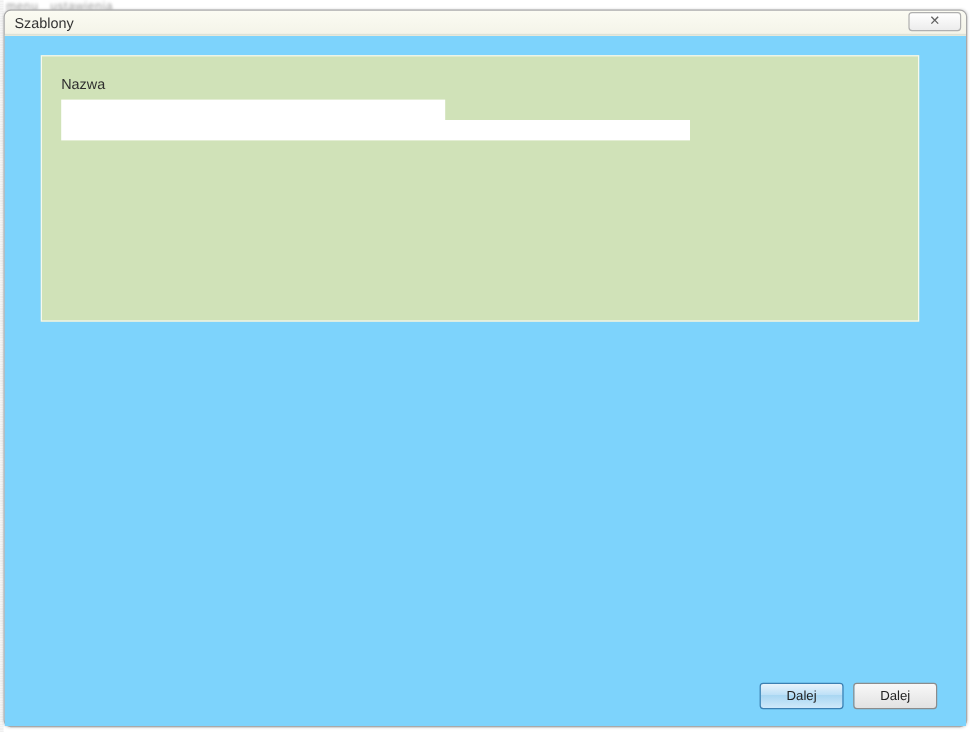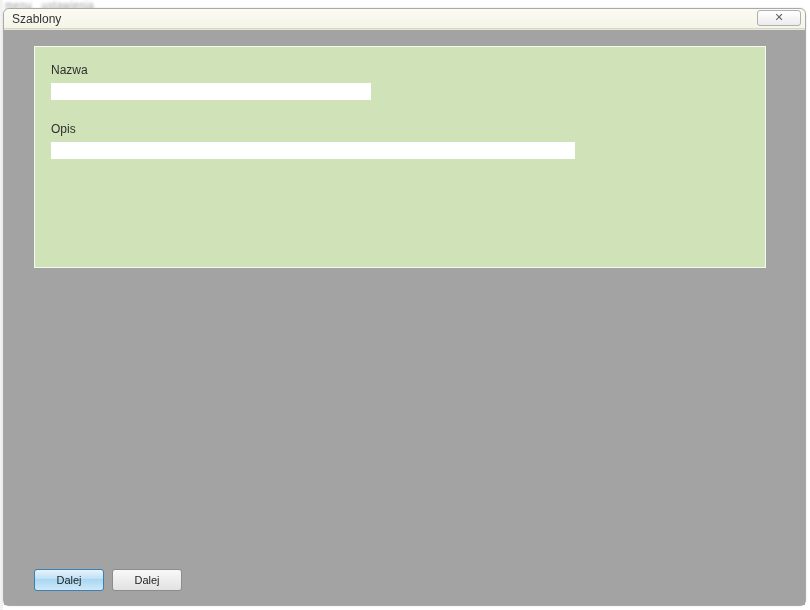--- a/index.html
+++ b/index.html
@@ -70,7 +70,7 @@
     }
     .content-area {
       flex: 1;
-      background: #a3a3a3;
+      background: #7dd3fc;
       border-top: 1px solid #e8e8d8;
       display: flex;
       flex-direction: column;

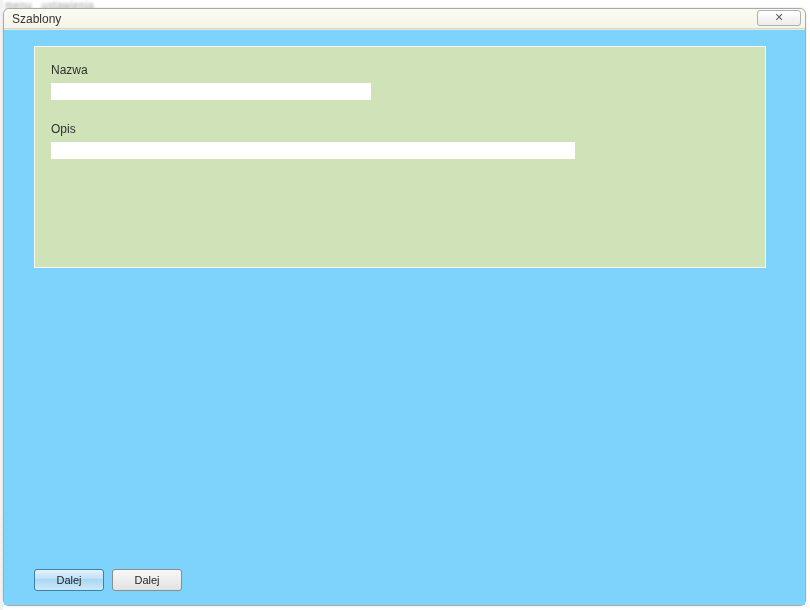--- a/index.html
+++ b/index.html
@@ -170,7 +170,6 @@
     <div class="form-panel">
       <label class="field-label">Nazwa</label>
       <input type="text" class="text-input input-nazwa" value="" style="">
-      <label class="field-label opis">Opis</label>
       <input type="text" class="text-input input-opis" value="" style="">
     </div>
     <div class="spacer"></div>

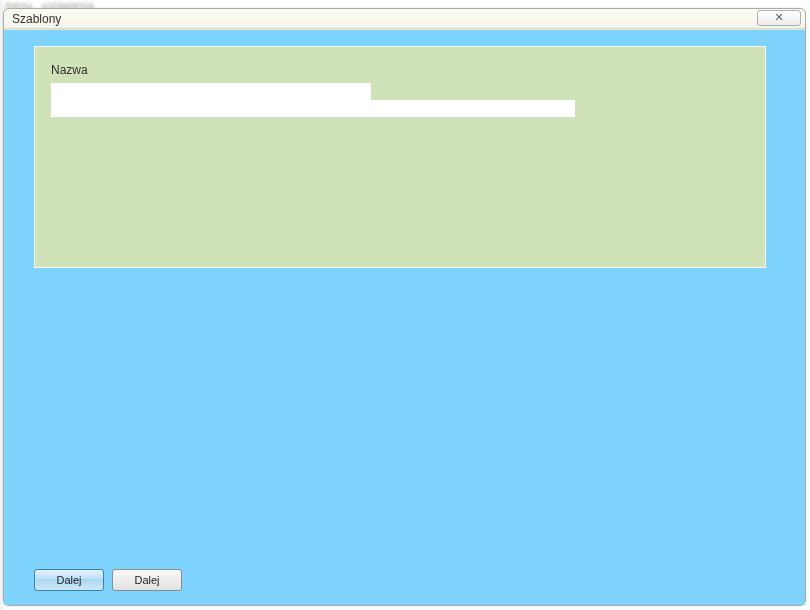--- a/index.html
+++ b/index.html
@@ -112,7 +112,7 @@
     }
     .button-row {
       display: flex;
-      justify-content: flex-start;
+      justify-content: flex-end;
       gap: 8px;
       padding-right: 4px;
       padding-bottom: 2px;

